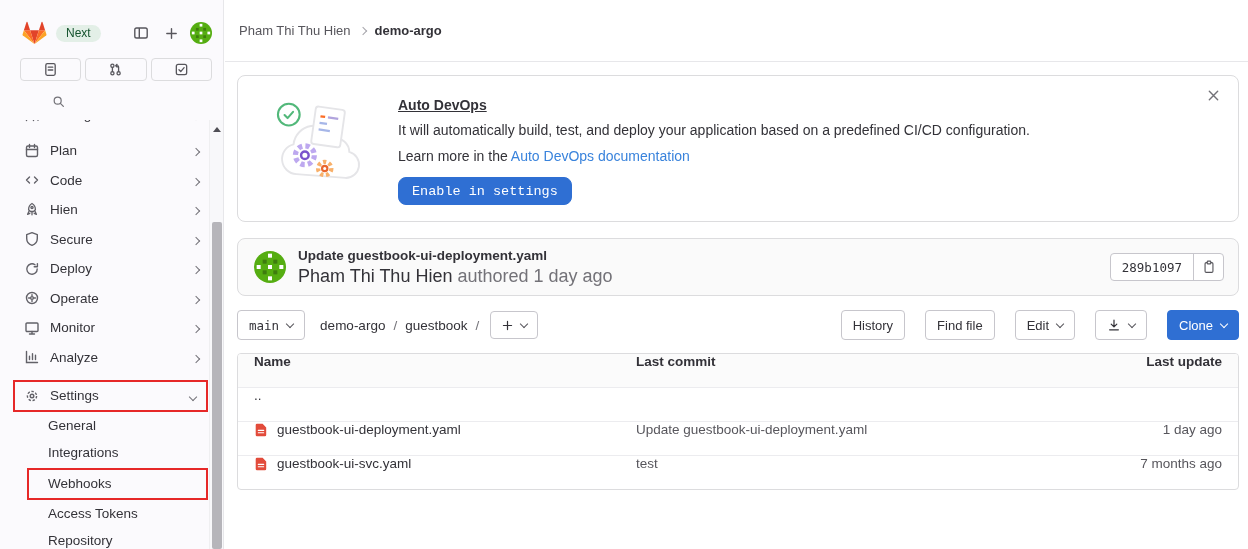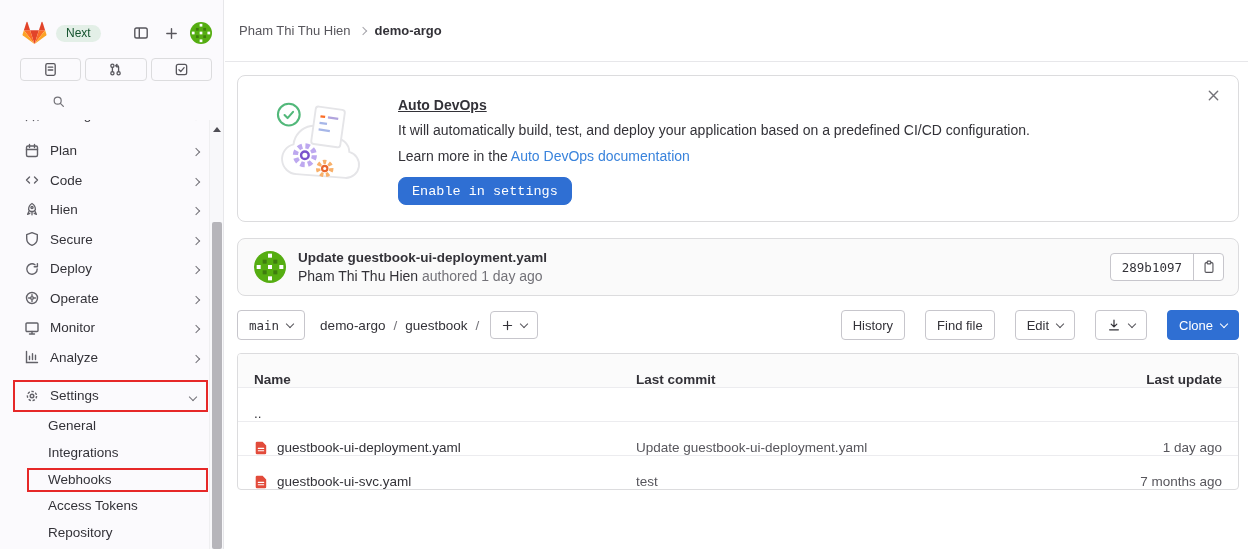--- a/index.html
+++ b/index.html
@@ -79,7 +79,7 @@
                 border-radius:8px; display:flex; align-items:center; padding:0 14px 0 16px; }
   .commit-text { margin-left:12px; }
   .commit-title { font-size:13.5px; font-weight:700; }
-  .commit-sub { margin-top:3px; font-size:14px; color:#737278; }
+  .commit-sub { margin-top:3px; font-size:18px; color:#737278; }
   .commit-author { color:#333238; }
   .sha-group { margin-left:auto; display:flex; align-items:stretch; height:28px;
                border:1px solid #c7c6cc; border-radius:4px; background:#fff; overflow:hidden;justify-content:space-between; }

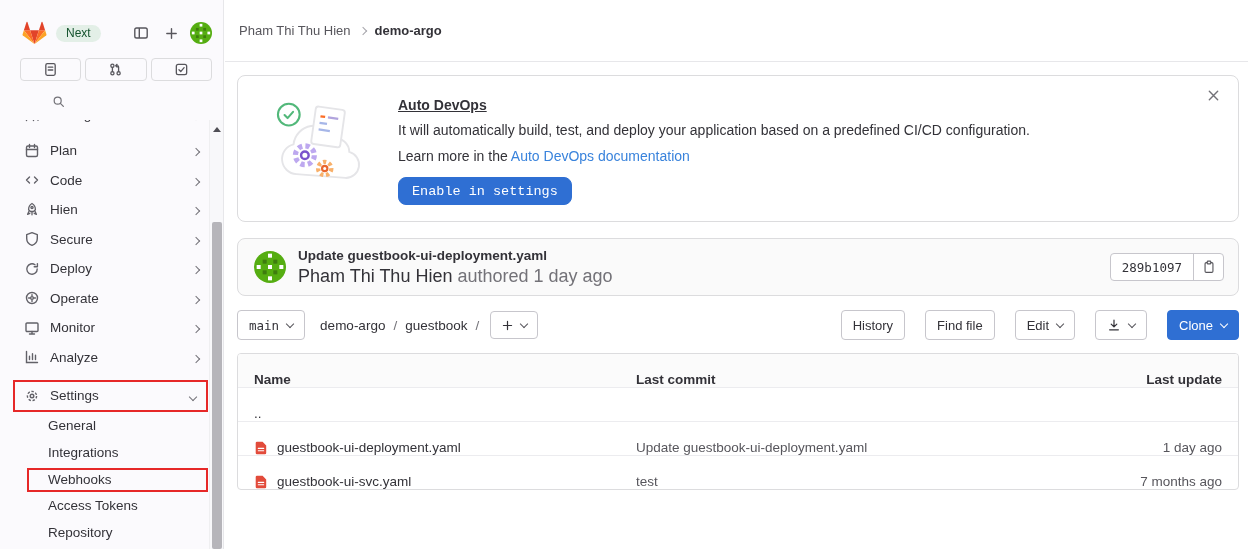--- a/index.html
+++ b/index.html
@@ -107,7 +107,7 @@
 
   .tree-table { margin-top:13px; border:1px solid #dcdcde; border-radius:4px; overflow:hidden;
                 font-size:13.5px; }
-  .tr { display:flex; align-items:flex-end; height:34px; padding:0 16px; border-top:1px solid #ececef; }
+  .tr { display:flex; align-items:flex-start; height:34px; padding:0 16px; border-top:1px solid #ececef; }
   .tr.head { height:33px; border-top:none; font-weight:700; background:#fbfbfb; color:#333238; }
   .col-name { flex:0 0 382px; display:flex; align-items:center; gap:9px; color:#333238; }
   .col-commit { flex:1; color:#57565c; }

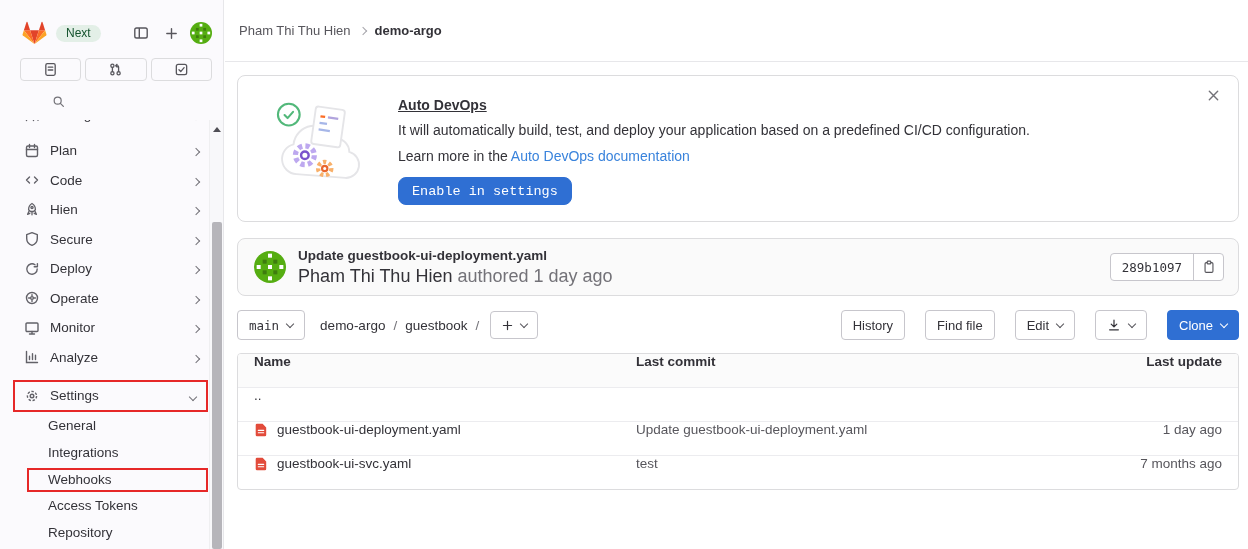--- a/index.html
+++ b/index.html
@@ -44,7 +44,7 @@
   .sub-item { display:flex; align-items:center; height:27.5px; padding-left:48px;
               font-size:13.5px; color:#333238; cursor:pointer; }
   .red-box-webhooks { border:2px solid var(--annotation); margin:1px 1px 0 27px; }
-  .red-box-webhooks .sub-item { padding-left:19px; height:20px; }
+  .red-box-webhooks .sub-item { padding-left:19px; height:28px; }
 
   .scrollbar { position:absolute; right:0; top:120px; bottom:0; width:14px; background:#f8f8fa;
                border-left:1px solid #efeff1; }

